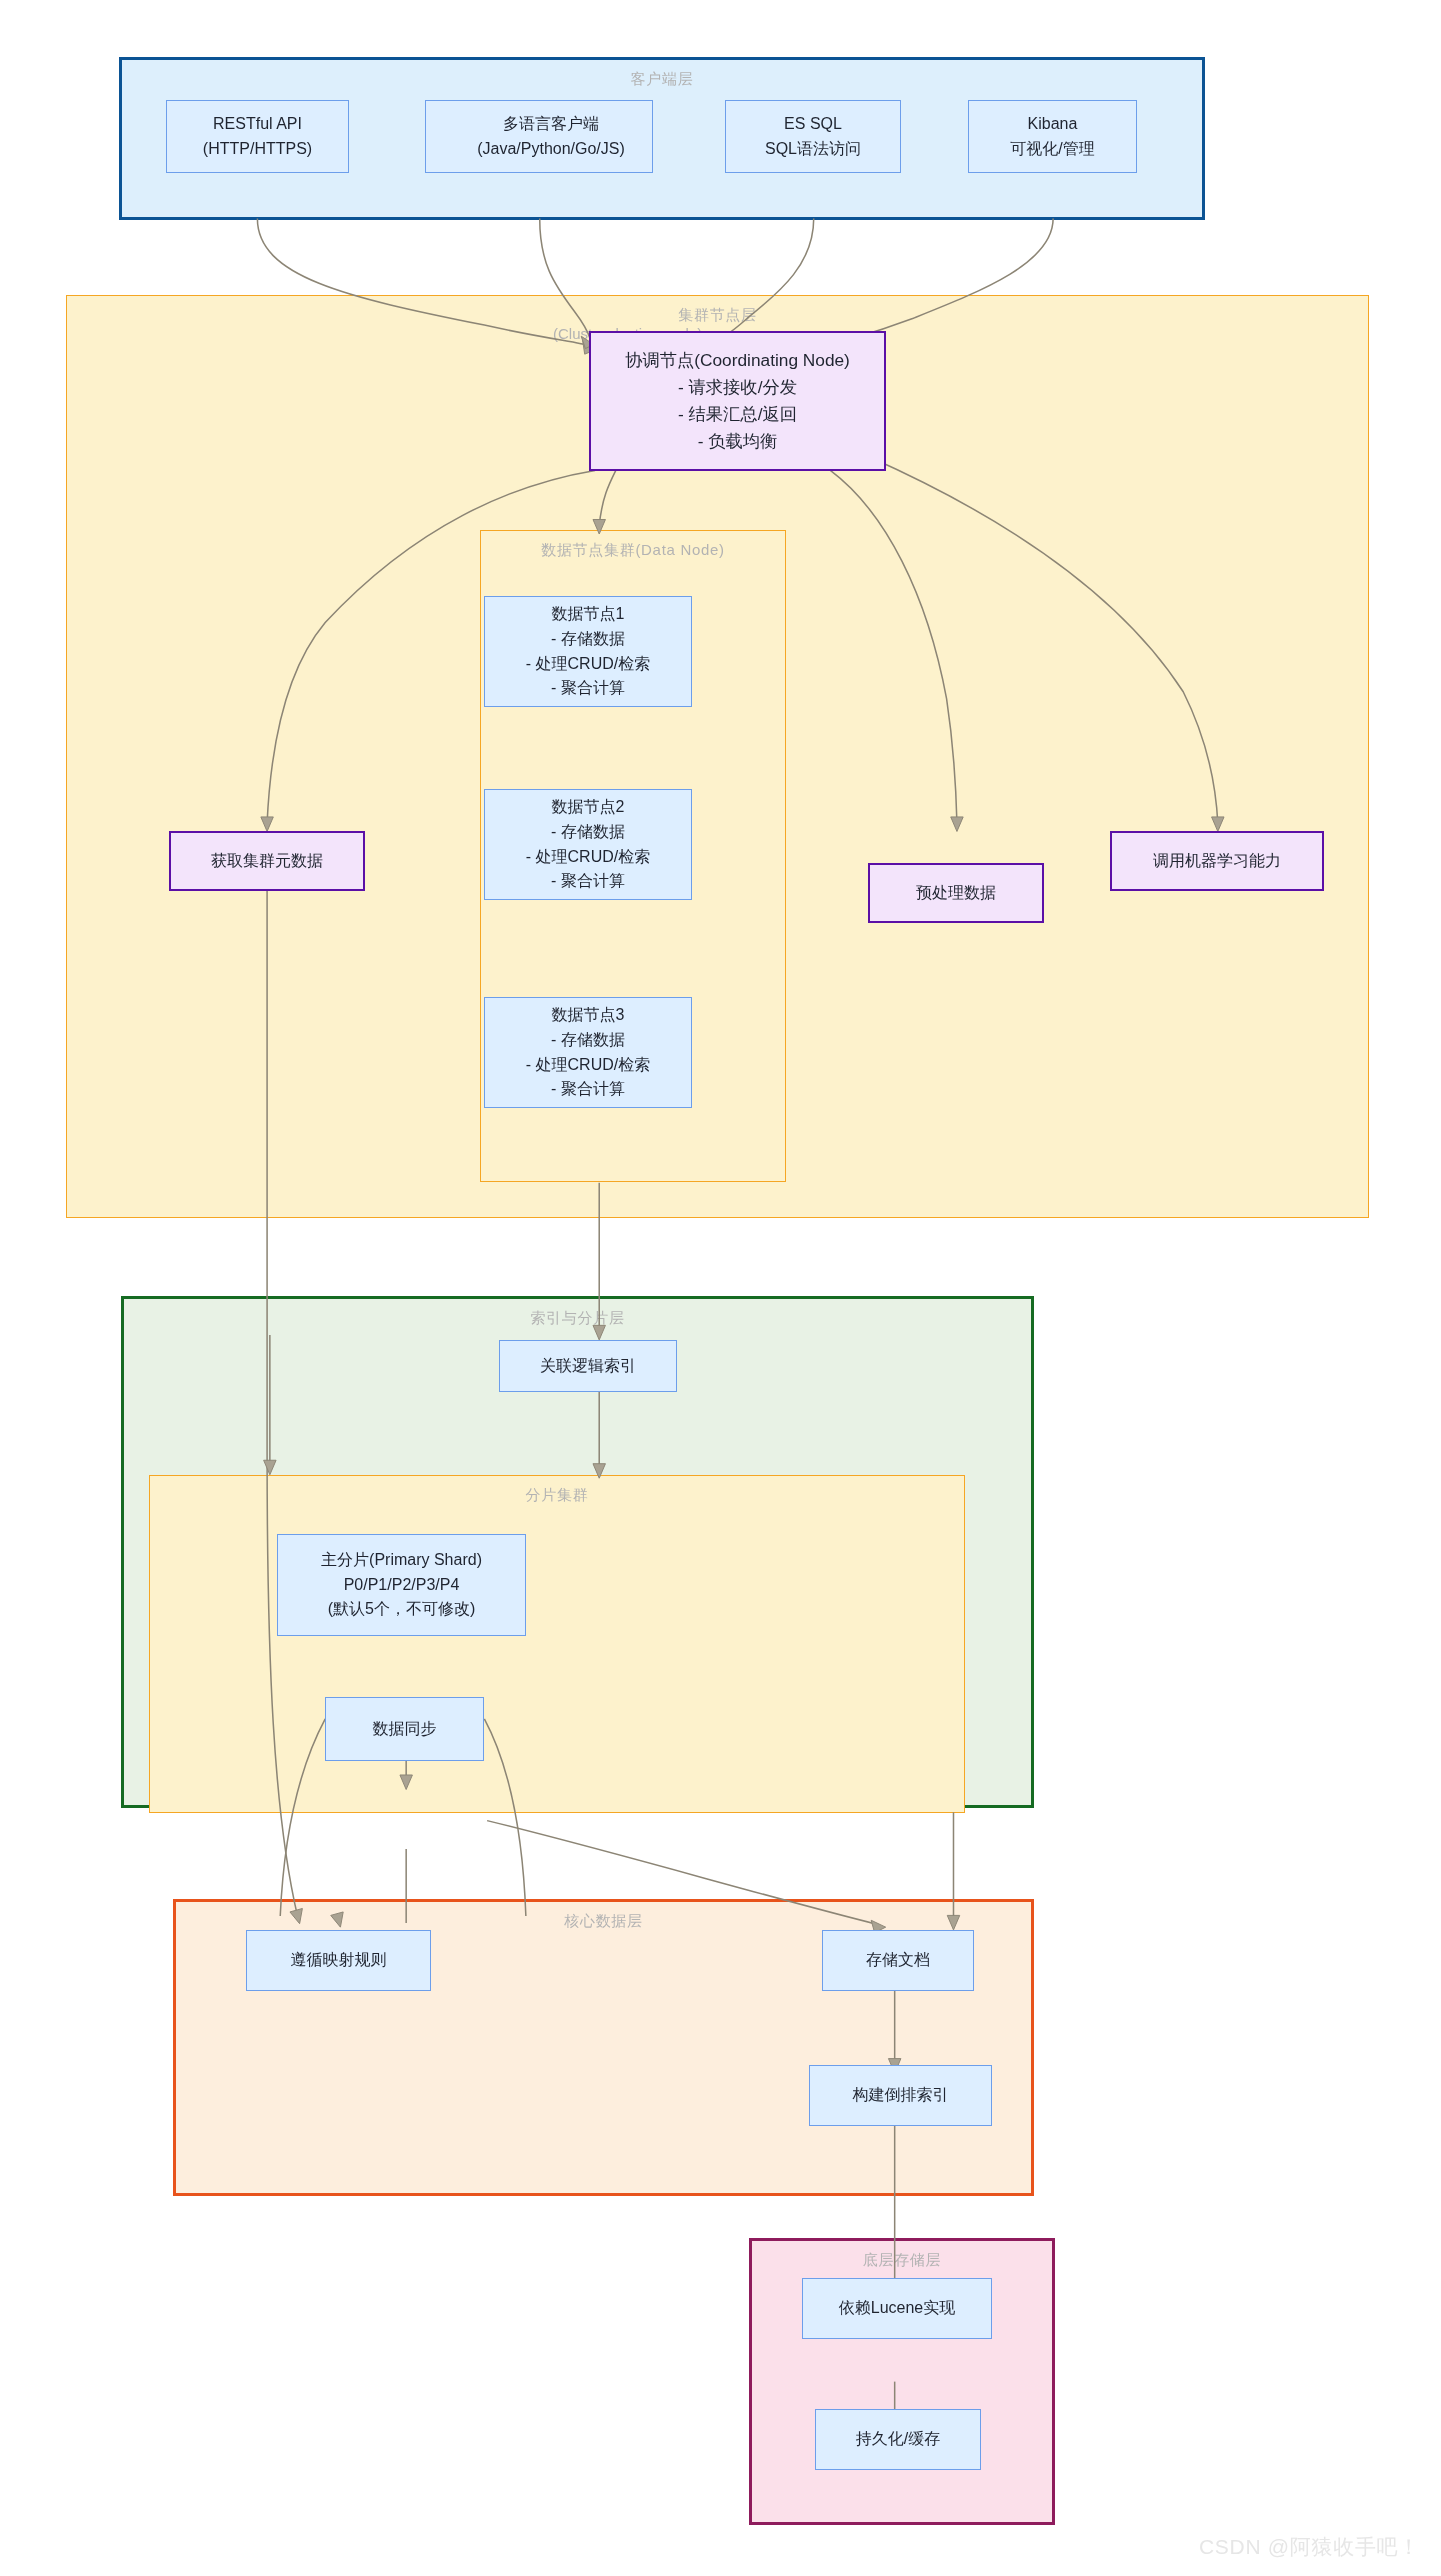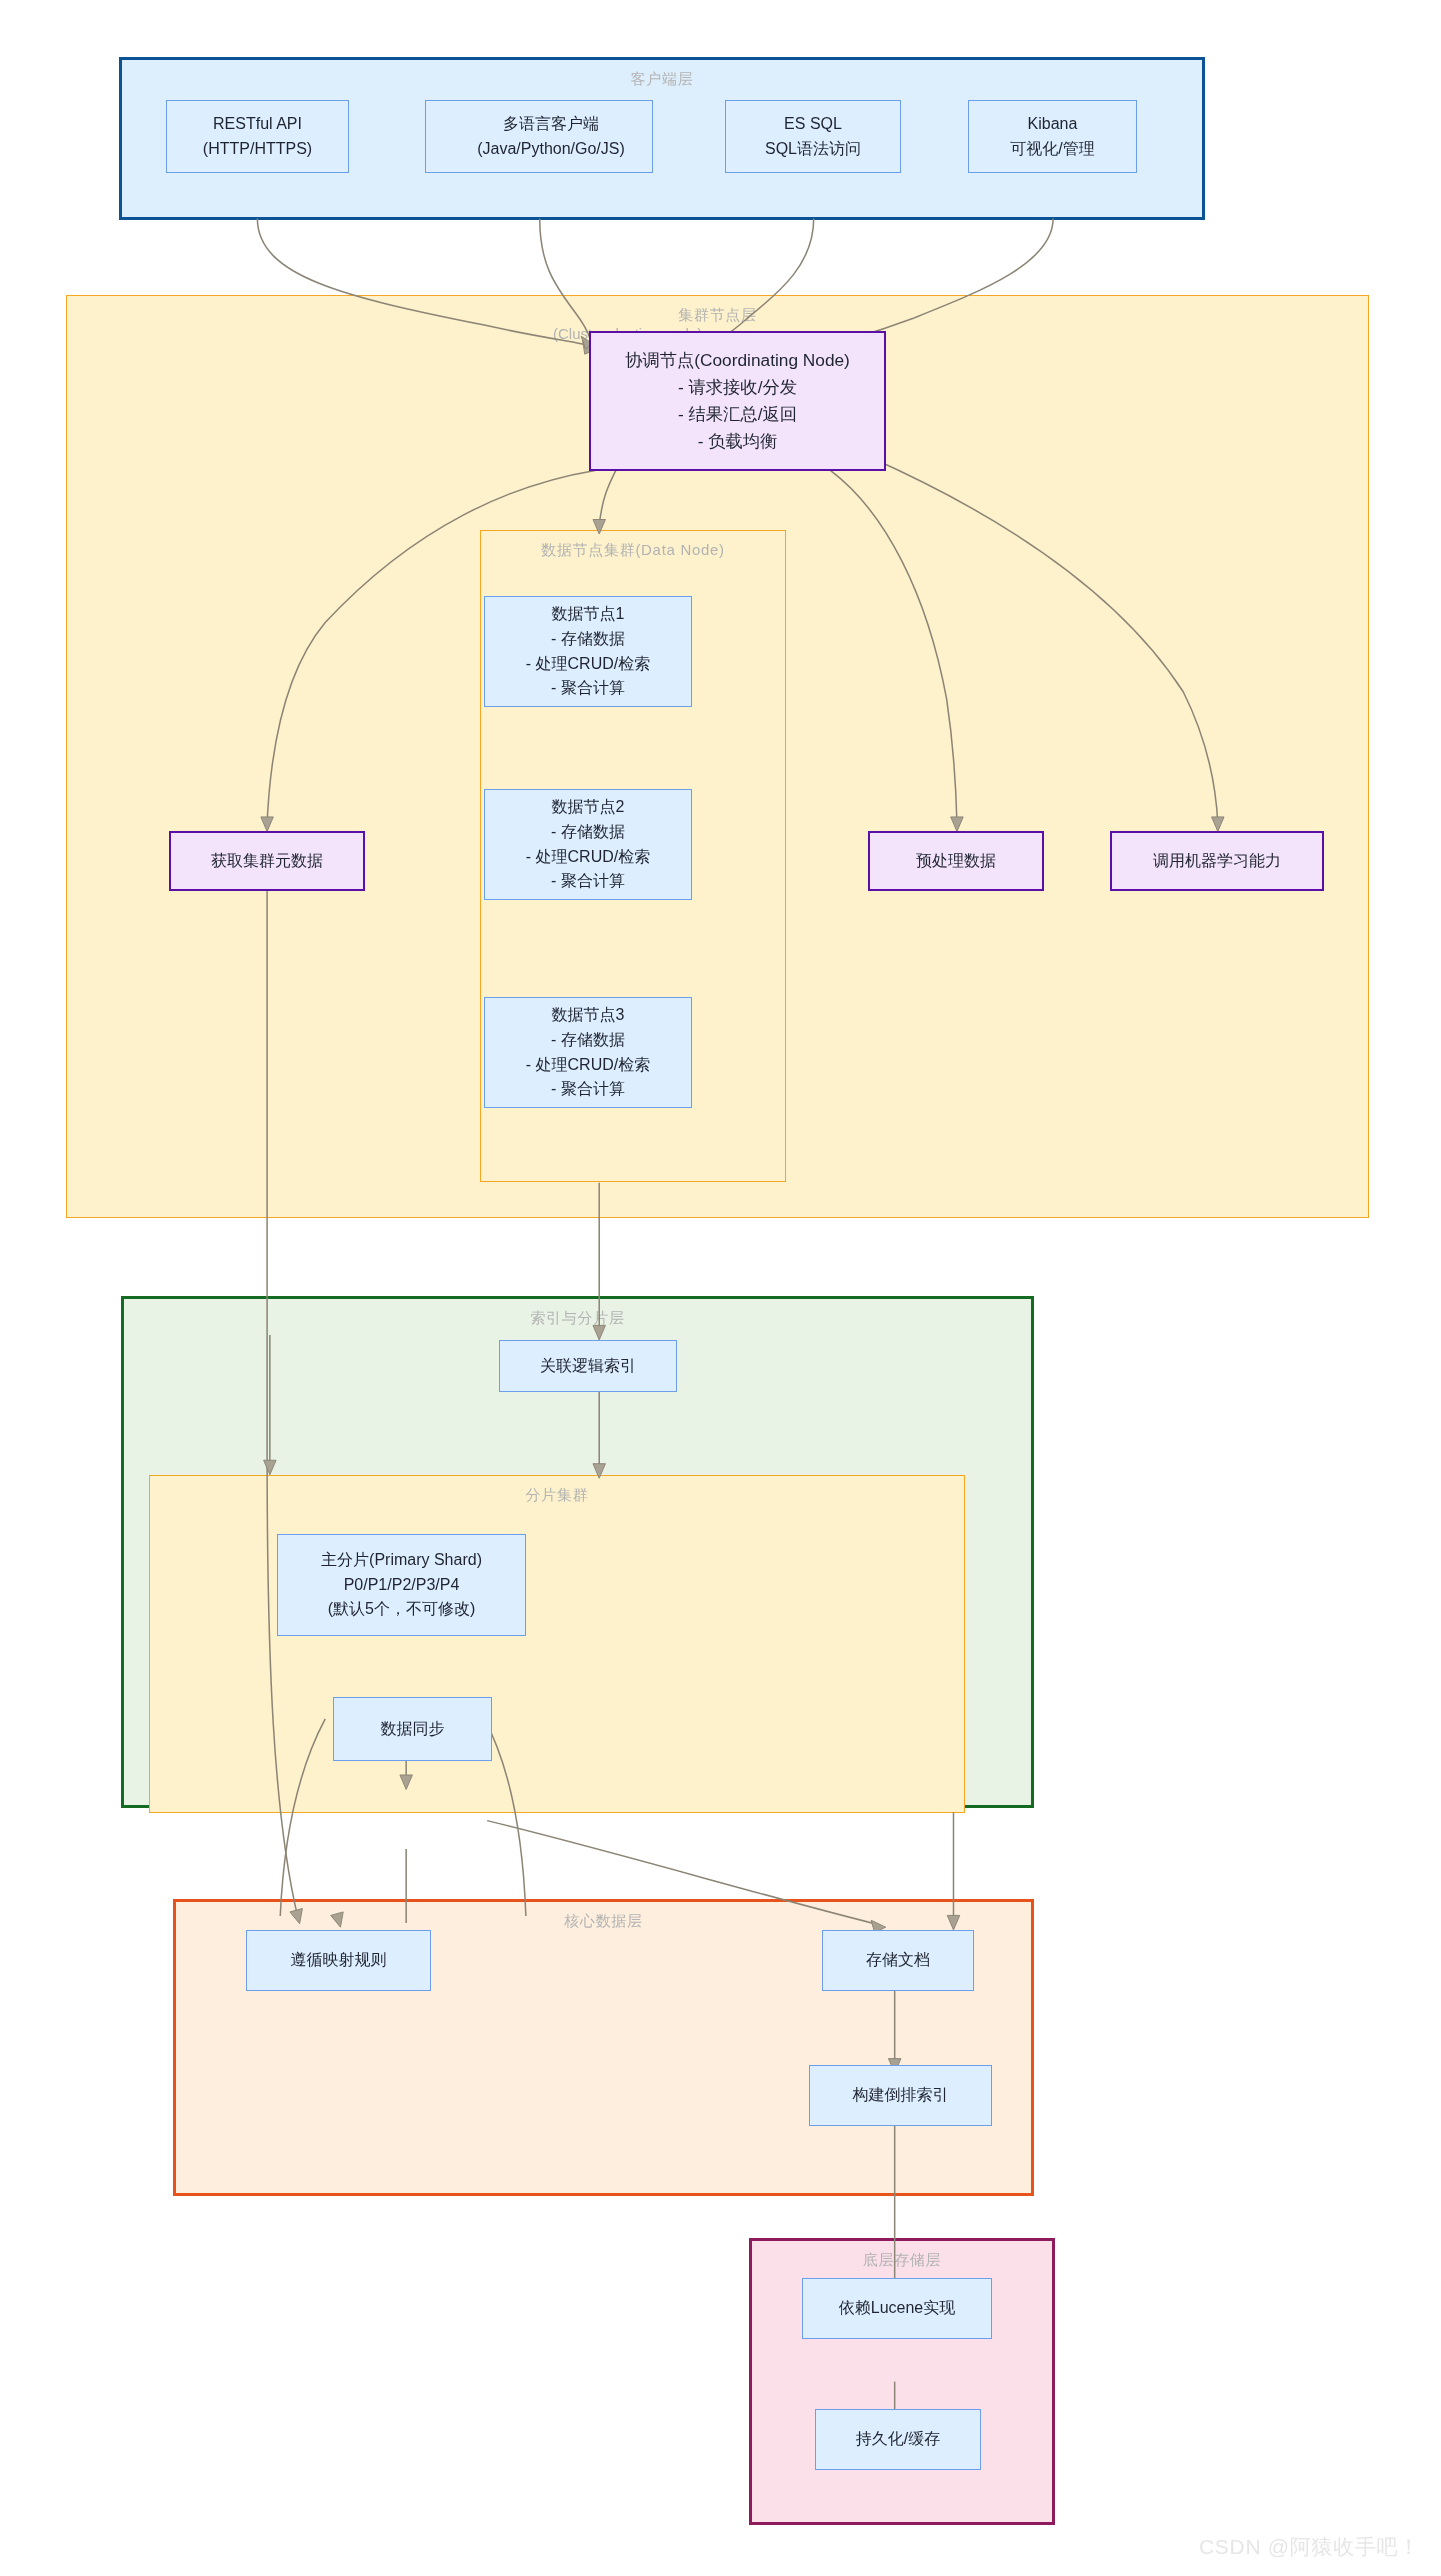--- a/index.html
+++ b/index.html
@@ -233,7 +233,7 @@
     <span class="ln">获取集群元数据</span>
   </div>
 
-  <div class="node box-purple" style="left:868px;top:831px;width:176px;height:60px;">
+  <div class="node box-purple" style="left:868px;top:863px;width:176px;height:60px;">
     <span class="ln">预处理数据</span>
   </div>
 

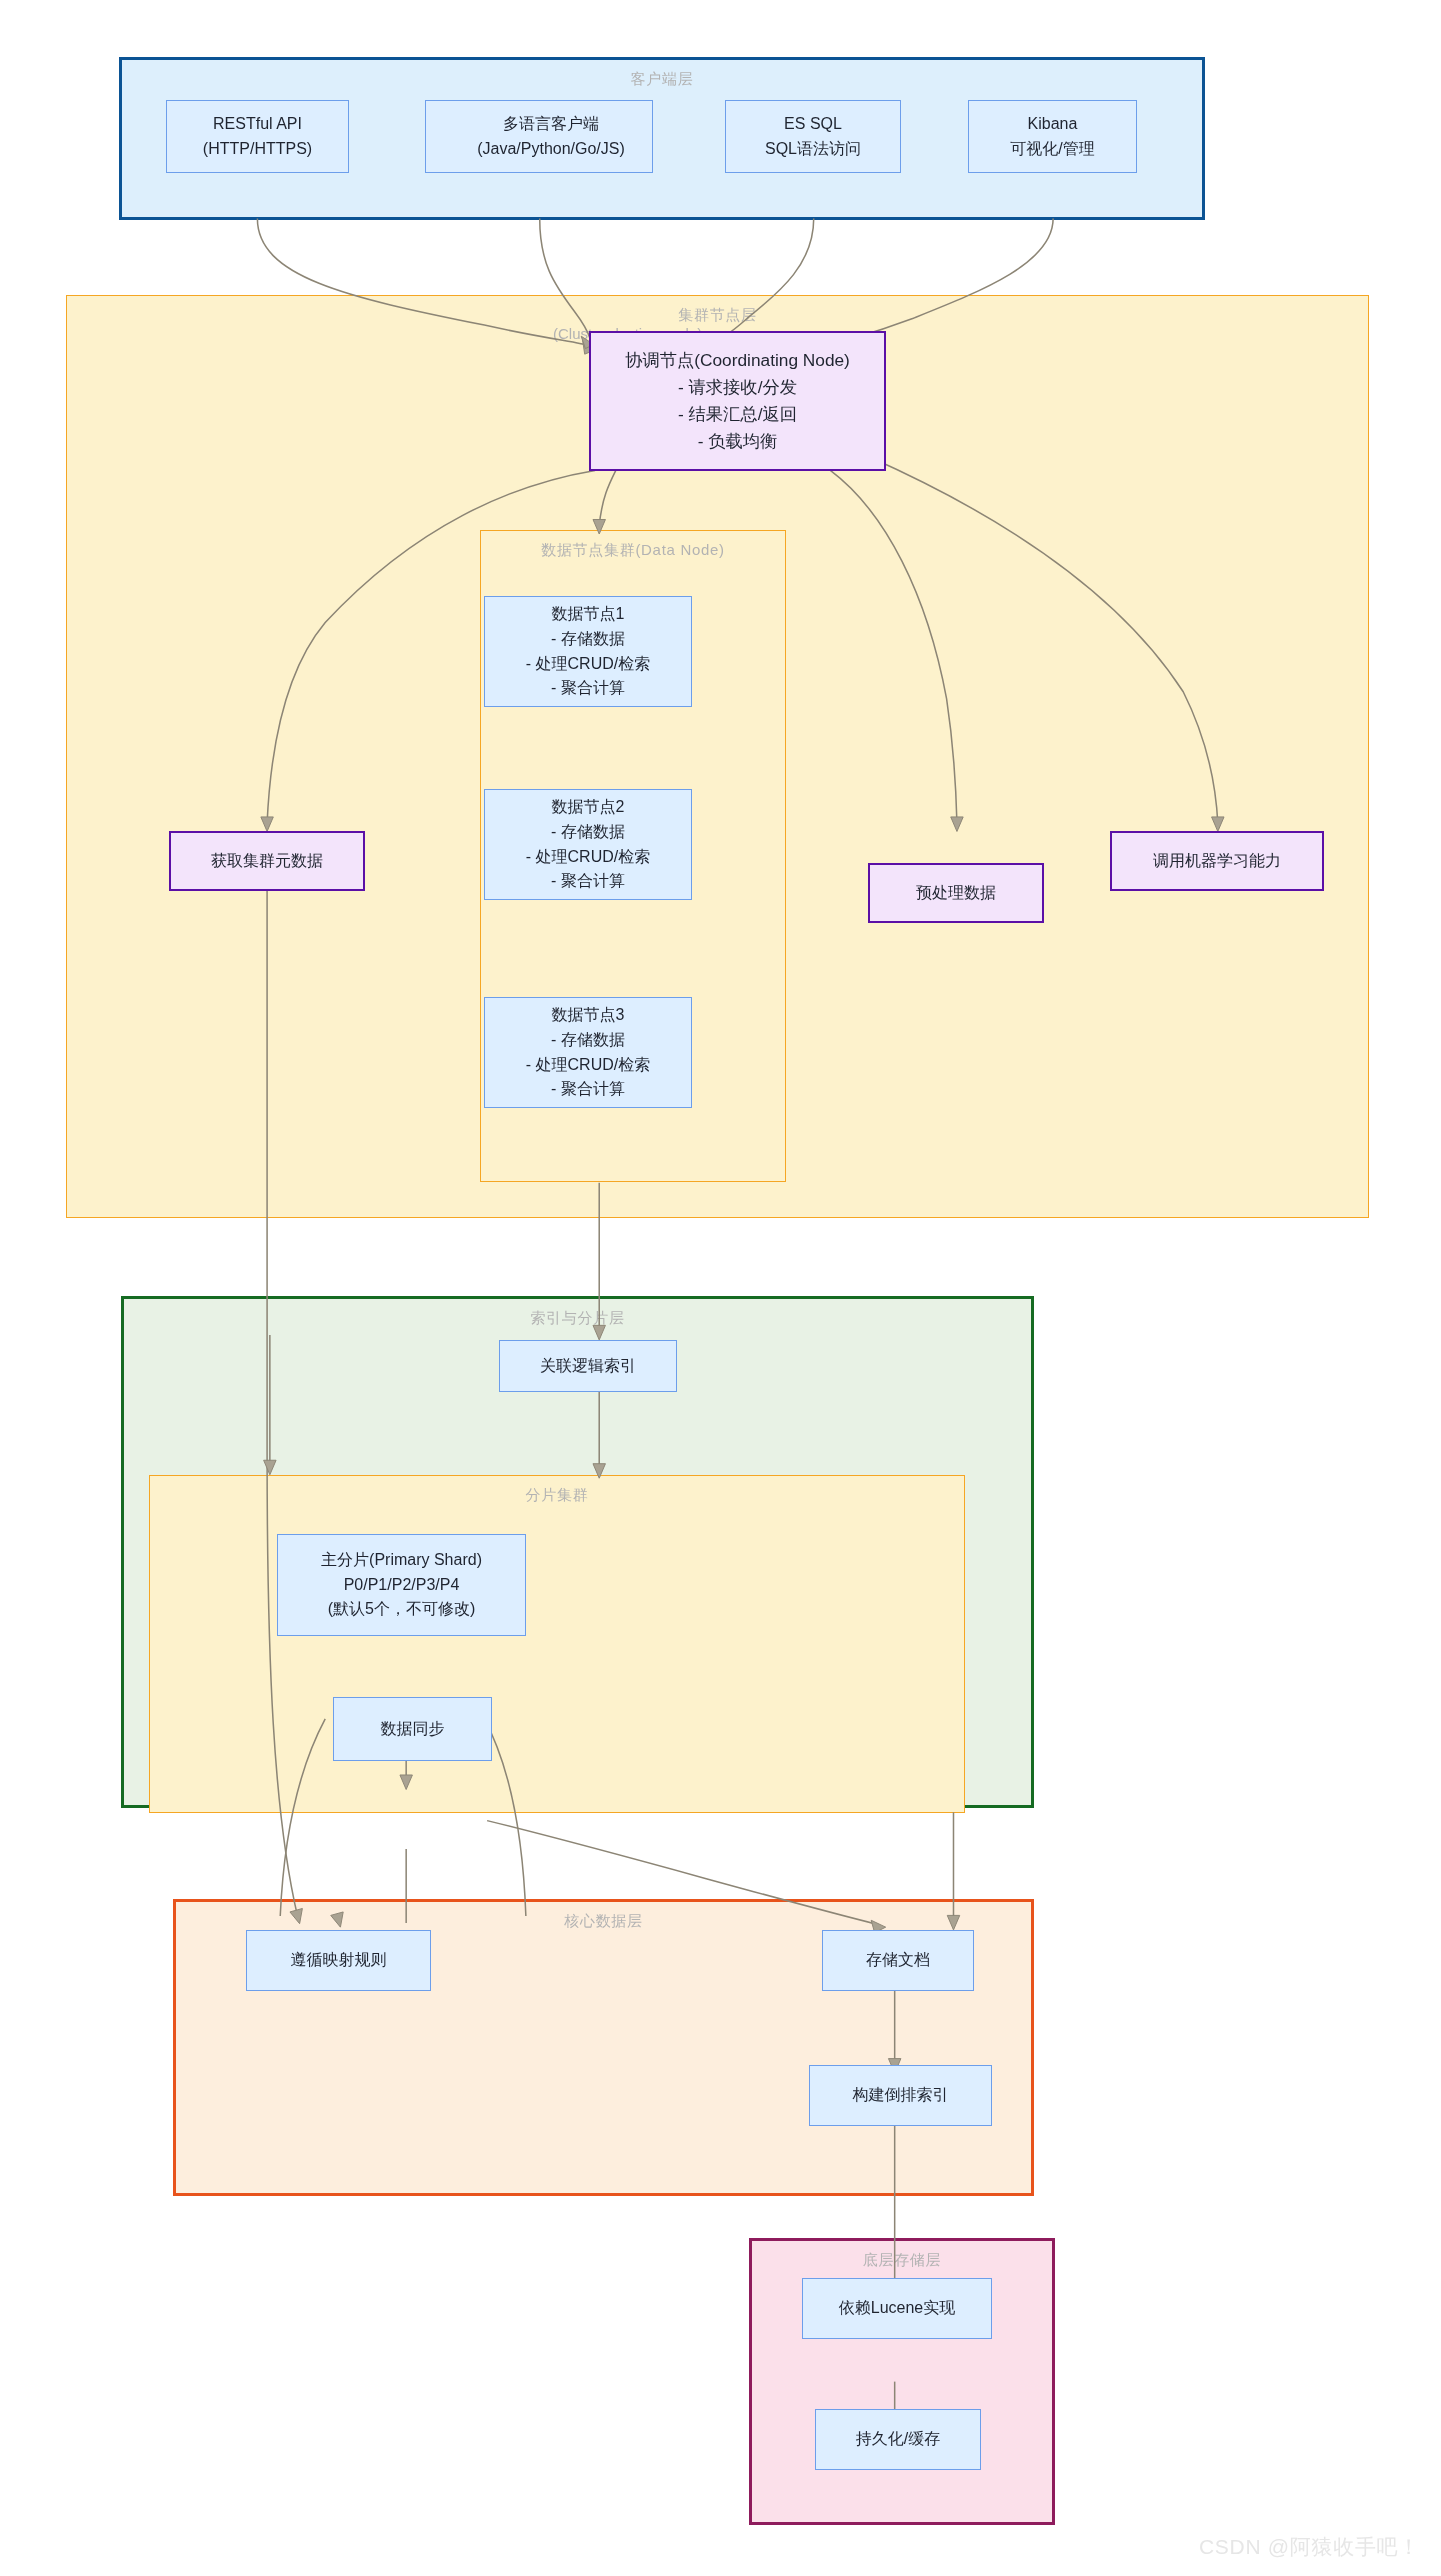--- a/index.html
+++ b/index.html
@@ -259,7 +259,7 @@
     <span class="ln">(默认5个，不可修改)</span>
   </div>
 
-  <div class="node box-blue" style="left:333px;top:1697px;width:159px;height:64px;">
+  <div class="node box-blue" style="left:325px;top:1697px;width:159px;height:64px;">
     <span class="ln">数据同步</span>
   </div>
 

